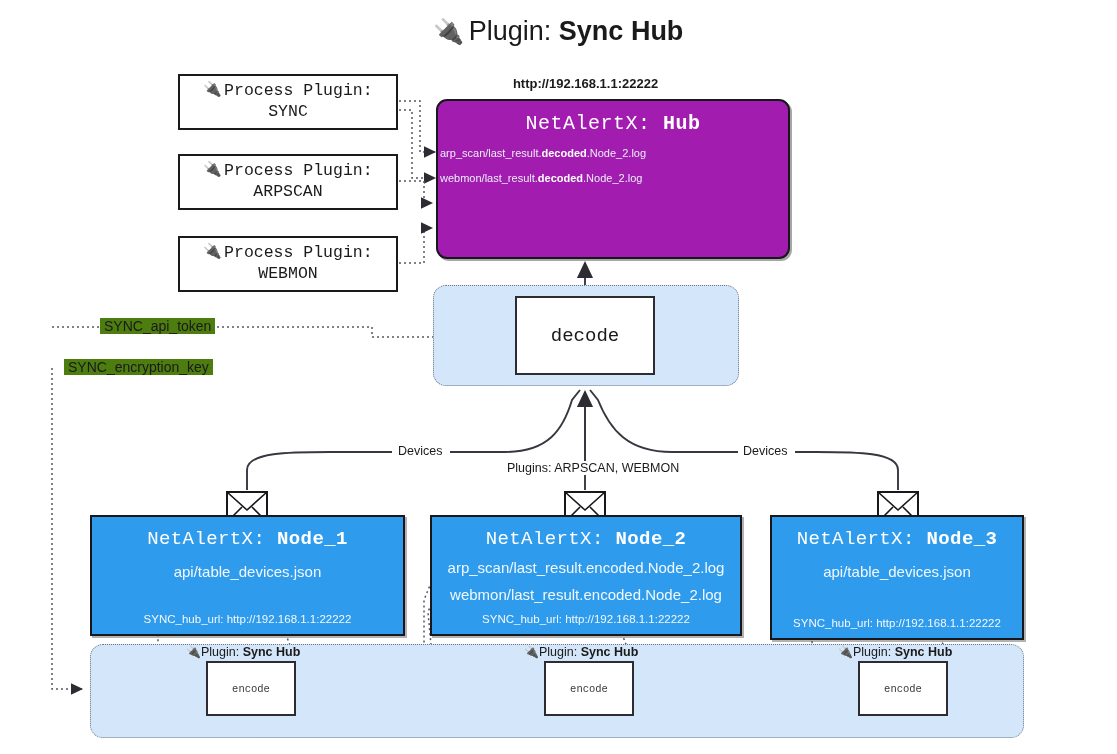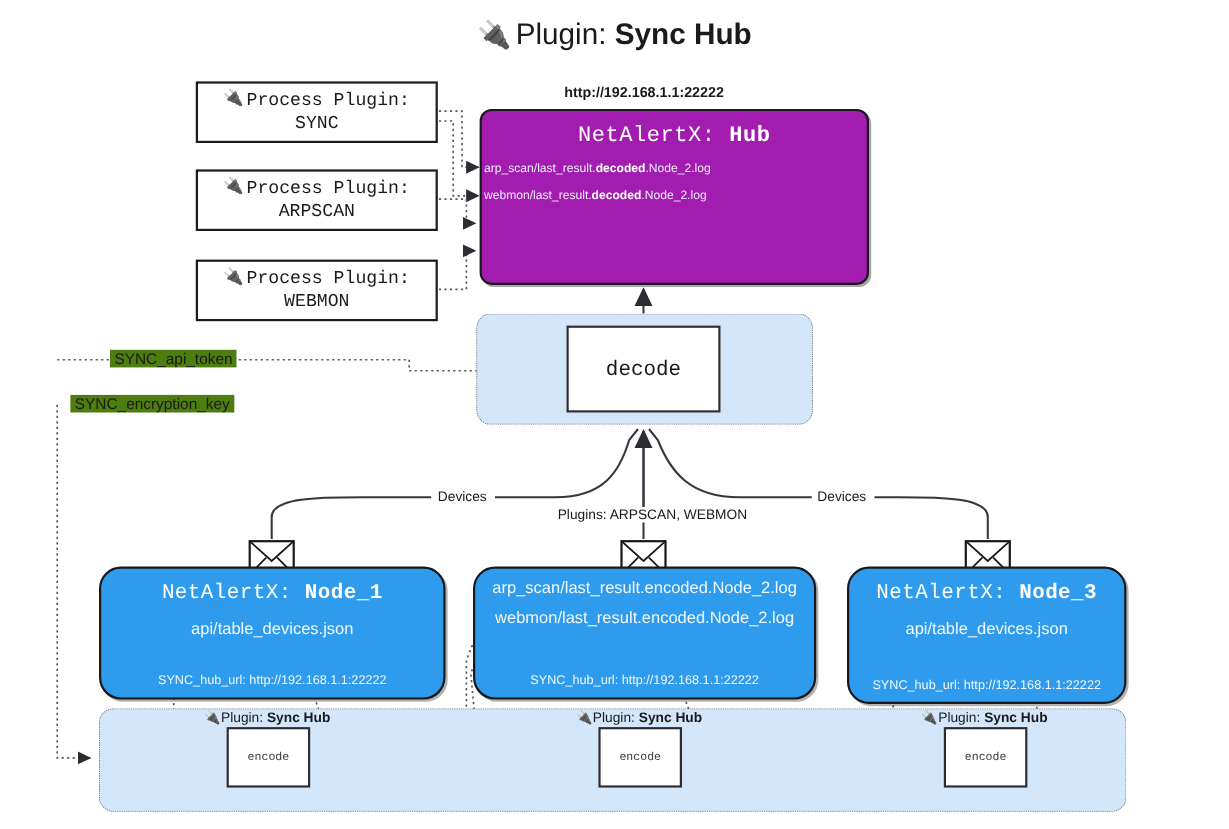--- a/index.html
+++ b/index.html
@@ -43,7 +43,7 @@
               justify-content:center;font-family:"Liberation Mono", monospace;font-size:19px;color:#1a1a1a;margin-left:12px;}
 
   
-  .node{position:absolute;background:#2f9bed;border:2.4px solid #17171c;border-radius:20px;
+  .node{position:absolute;background:#2f9bed;border:2.4px solid #17171c;border-radius:0;
         box-sizing:border-box;box-shadow:2px 2px 0 rgba(0,0,0,.3);}
   .node .node-title{margin-top:11px;text-align:center;color:#ffffff;
         font-family:"Liberation Mono", monospace;font-size:19px;letter-spacing:.4px;}

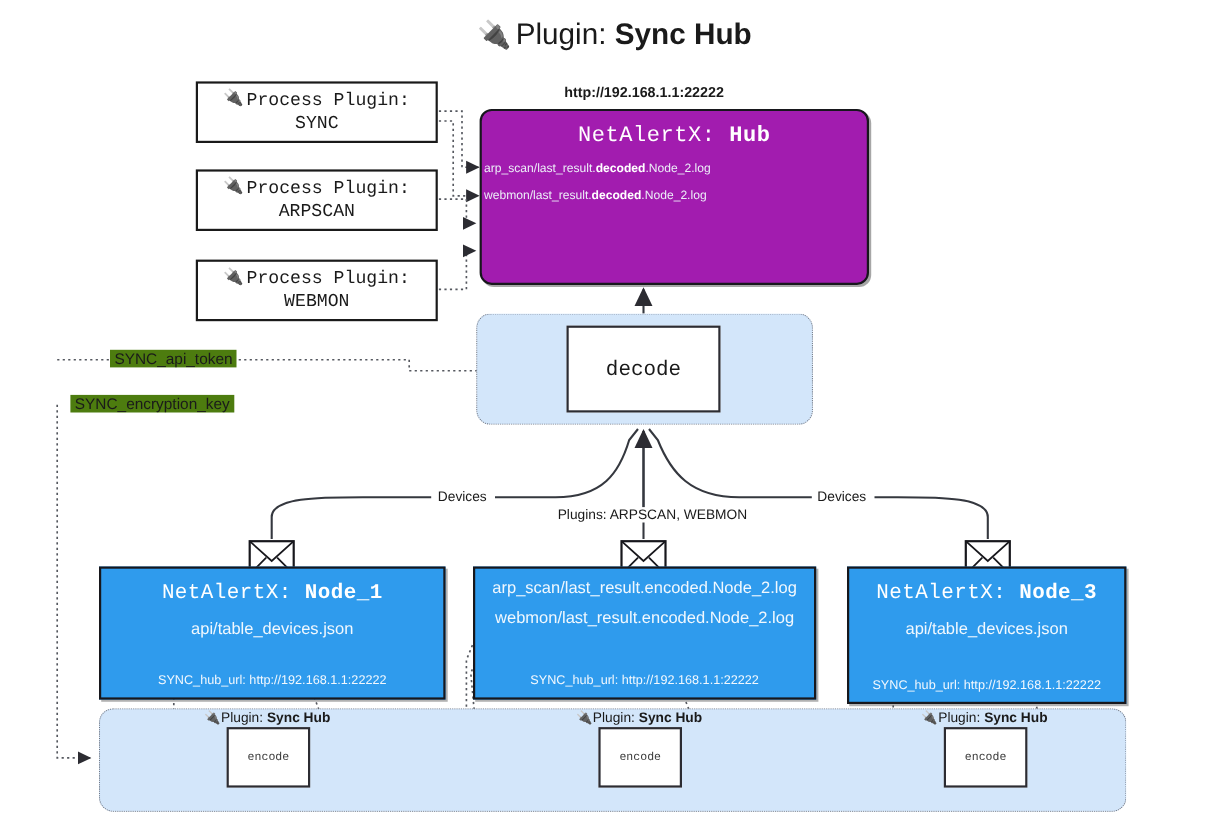--- a/index.html
+++ b/index.html
@@ -204,6 +204,10 @@
   </div>
 
   <div class="node" style="left:430px;top:515px;width:312px;height:121px;">
+    <div class="node-title">
+      <span>NetAlertX:</span>
+      <b>Node_2</b>
+    </div>
     <div class="node-line" style="margin-top:4px;">arp_scan/last_result.encoded.Node_2.log</div>
     <div class="node-line">webmon/last_result.encoded.Node_2.log</div>
     <div class="node-foot">SYNC_hub_url: http://192.168.1.1:22222</div>

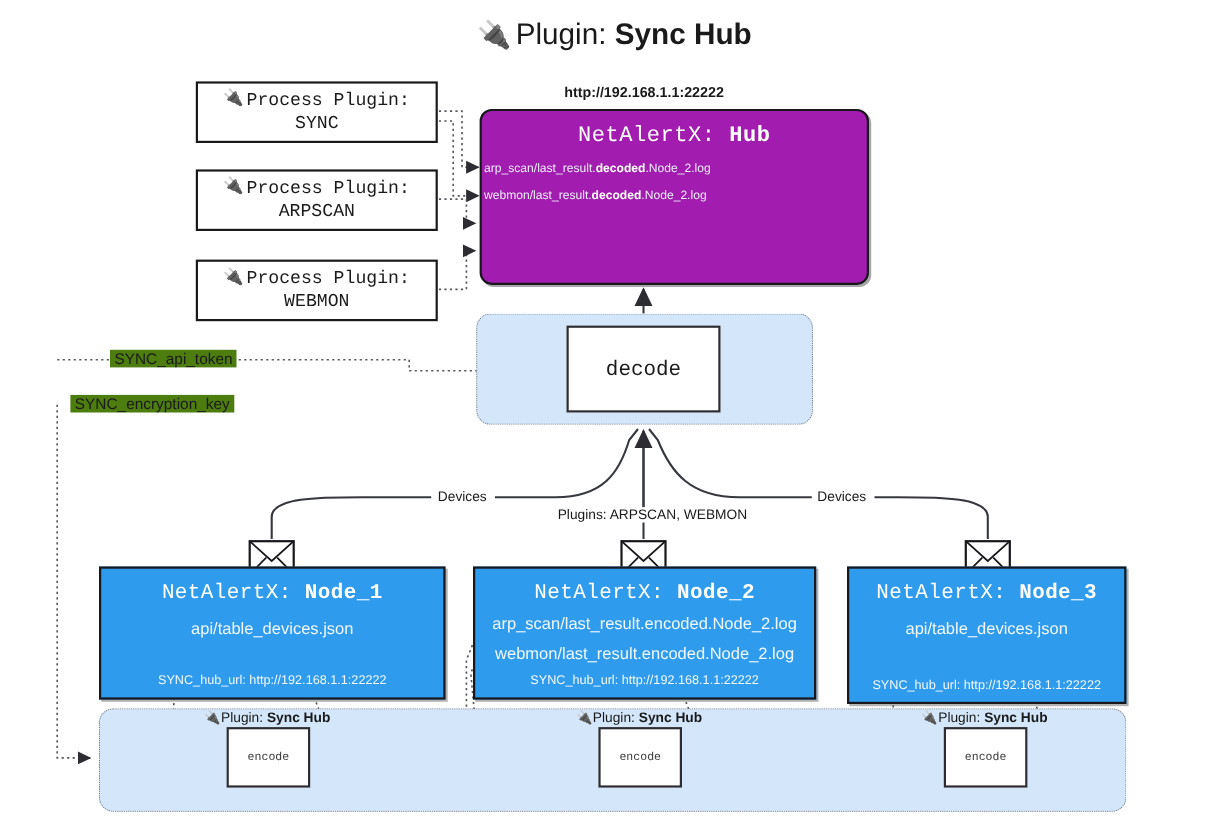--- a/index.html
+++ b/index.html
@@ -58,7 +58,7 @@
   .enc-label{position:absolute;font-size:12.5px;color:#1a1a1a;white-space:nowrap;}
   .enc-label .plug{font-size:12px;}
   .enc-label b{font-weight:bold;}
-  .enc-box{position:absolute;width:76px;height:55px;background:#ffffff;border:2px solid #2c2c32;
+  .enc-box{position:absolute;width:90px;height:55px;background:#ffffff;border:2px solid #2c2c32;
            box-sizing:border-box;display:flex;align-items:center;justify-content:center;
            font-family:"Liberation Mono", monospace;font-size:10.5px;color:#3a3a3a;}
 

